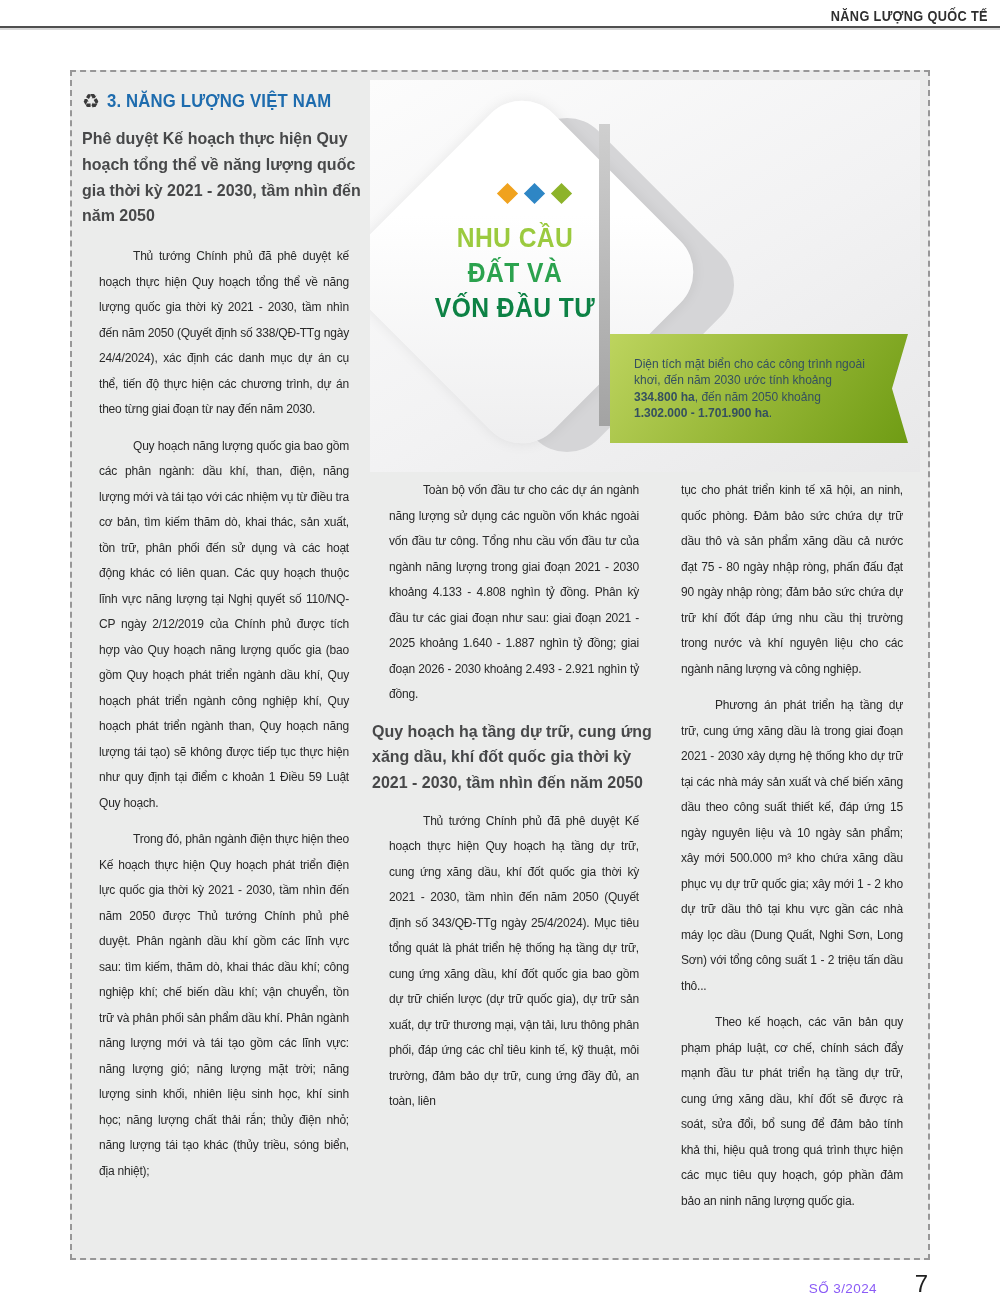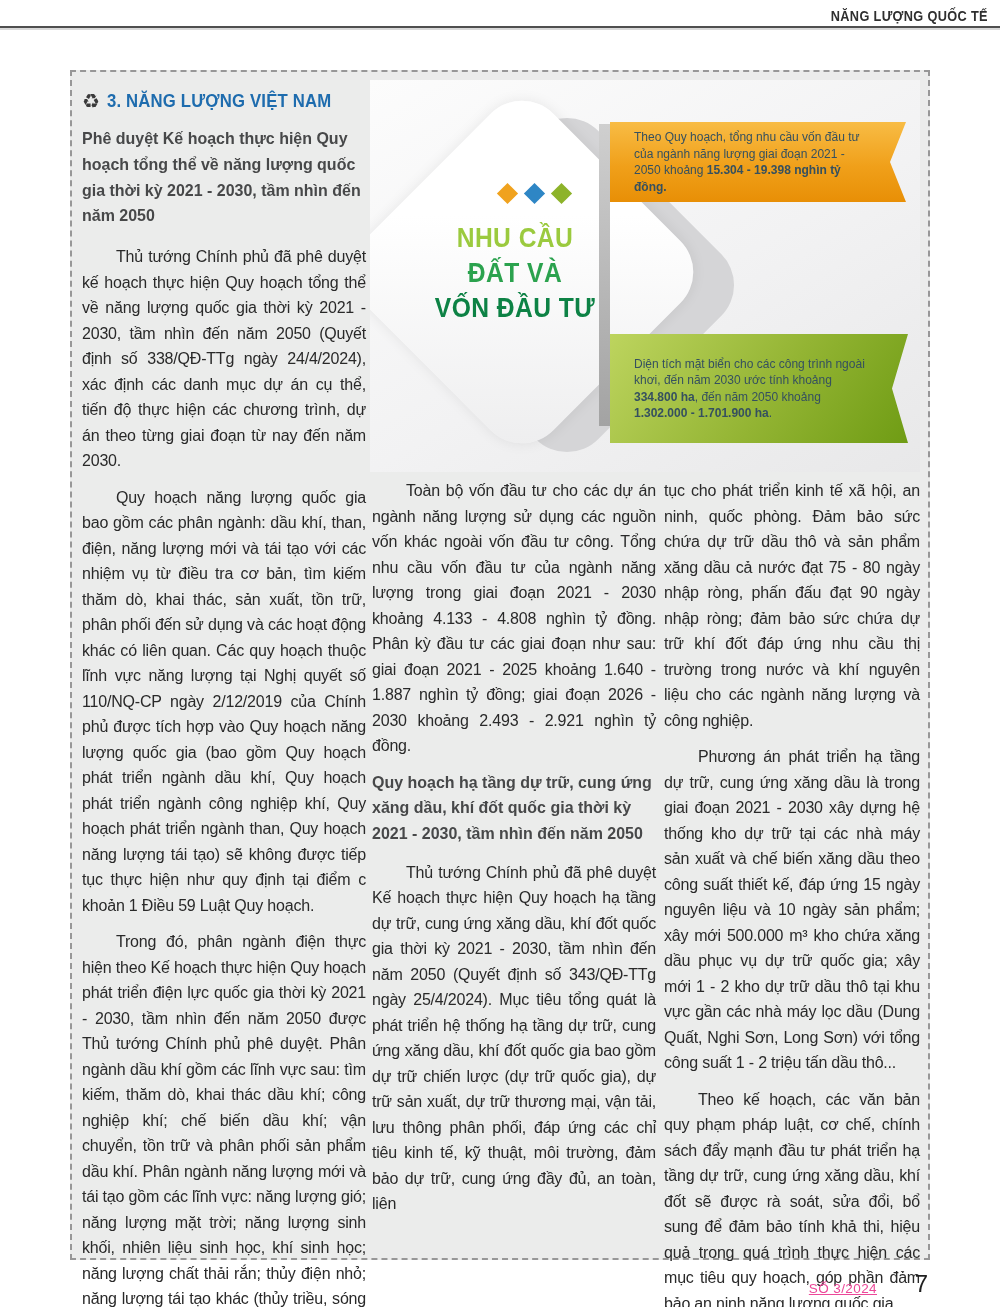--- a/index.html
+++ b/index.html
@@ -112,9 +112,6 @@
       <div class="t3">VỐN ĐẦU TƯ</div>
     </div>
     <div class="strip"></div>
-    <div class="banner banner-orange">
-      <div><span>Theo Quy hoạch, tổng nhu cầu vốn đầu tư của ngành năng lượng giai đoạn 2021 - 2050 khoảng </span><b>15.304 - 19.398 nghìn tỷ đồng.</b></div>
-    </div>
     <div class="banner banner-green">
       <div><span>Diện tích mặt biển cho các công trình ngoài khơi, đến năm 2030 ước tính khoảng </span><b>334.800 ha</b><span>, đến năm 2050 khoảng </span><b>1.302.000 - 1.701.900 ha</b><span>.</span></div>
     </div>

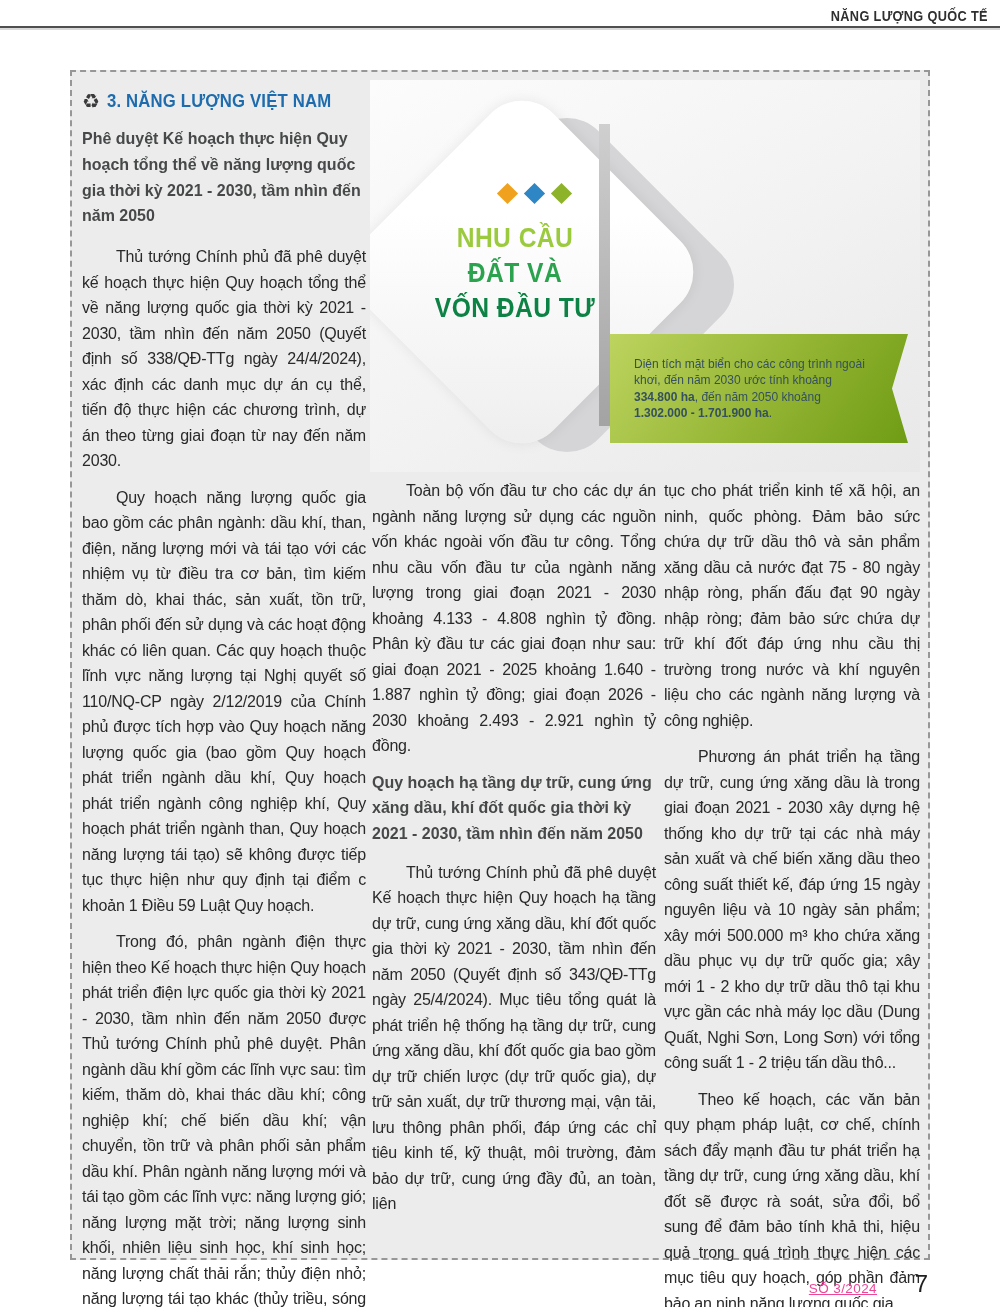--- a/index.html
+++ b/index.html
@@ -38,8 +38,8 @@
   }
   .subheading.mid{margin:4px 0 13px;}
   .para{
-    font-size:16px;line-height:25.5px;color:#292929;text-align:justify;
-    margin:0 0 11px;letter-spacing:-0.2px;
+    font-size:12px;line-height:25.5px;color:#292929;text-align:justify;
+    margin:0 17px 11px;letter-spacing:-0.2px;
   }
   .para.indent{text-indent:34px;}
   .para:last-child{margin-bottom:0;}

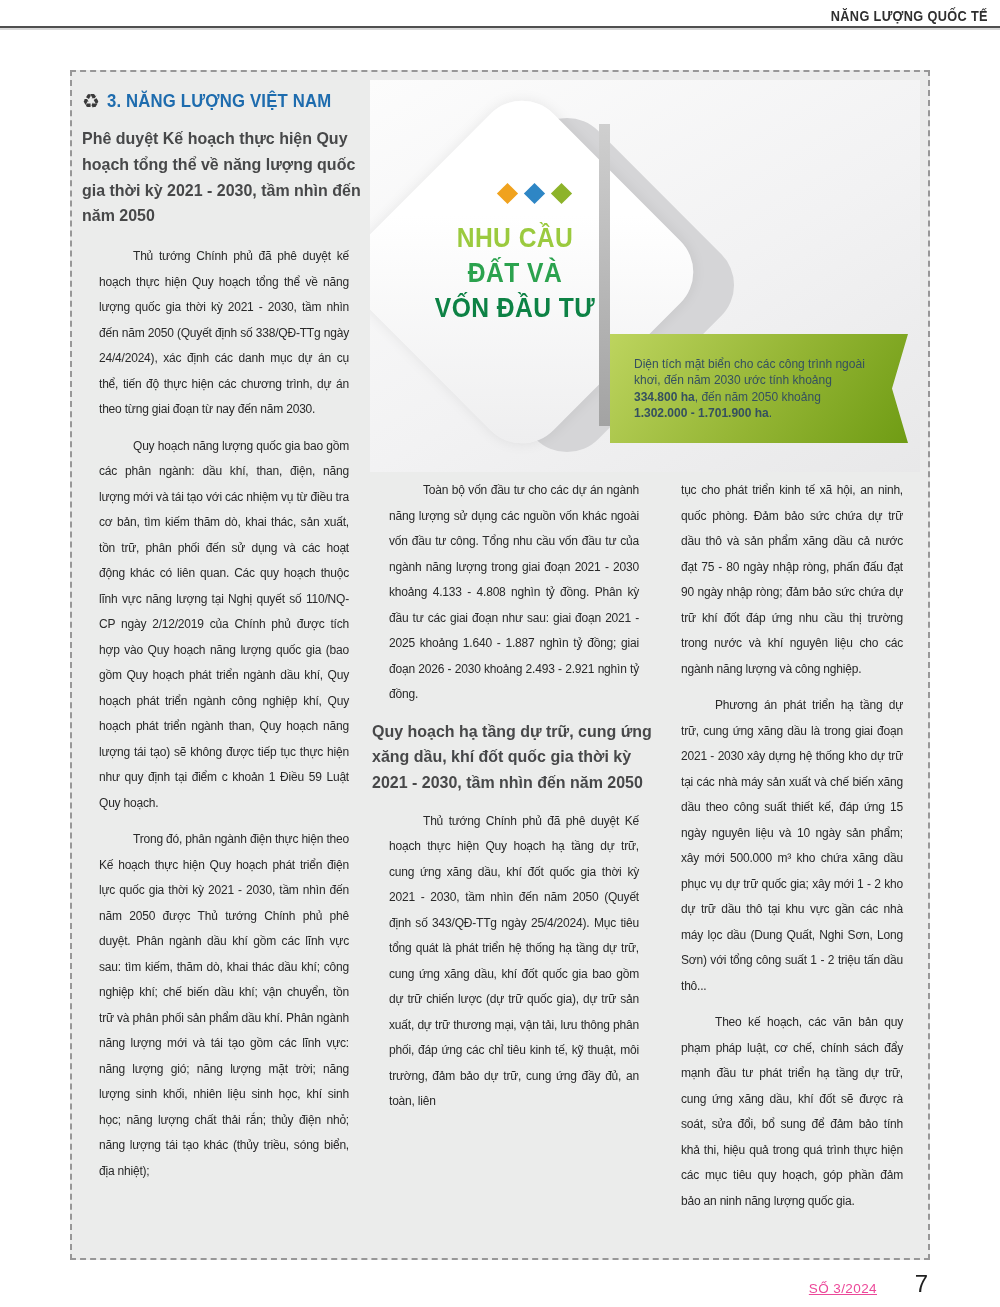--- a/index.html
+++ b/index.html
@@ -87,7 +87,7 @@
   .banner-green{top:254px;width:298px;height:109px;
     background:linear-gradient(125deg,#bdd45e 0%,#93b433 55%,#6f9c14 100%);}
   
-  .footer-issue{position:absolute;top:1281px;right:123px;font-size:13.5px;color:#ec4899;letter-spacing:.4px;text-decoration:underline;}
+  .footer-issue{position:absolute;top:1281px;right:123px;font-size:13.5px;color:#8b5cf6;letter-spacing:.4px;}
   .footer-page{position:absolute;top:1270px;right:72px;font-size:24px;color:#1f1f1f;}
 </style>
 </head>

